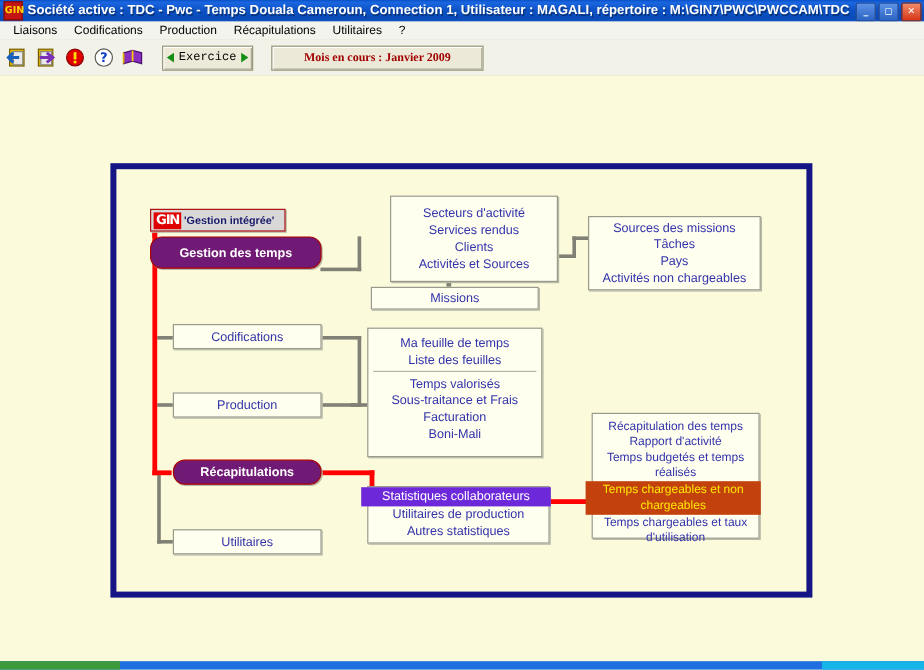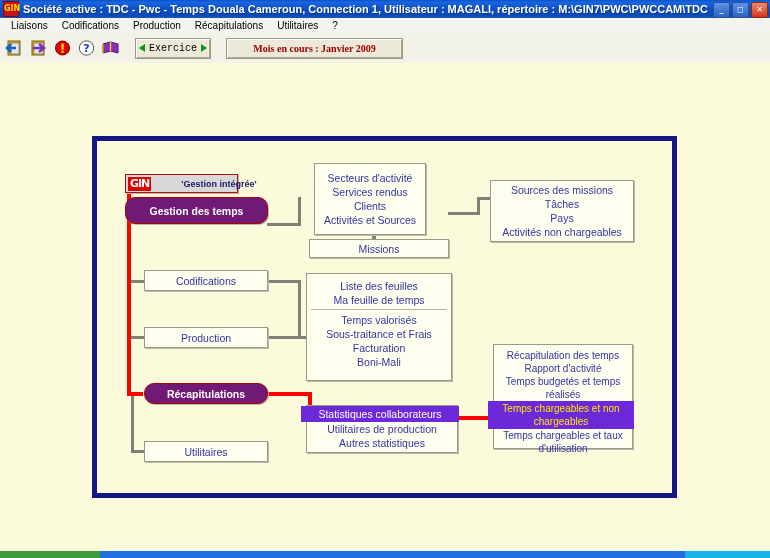--- a/index.html
+++ b/index.html
@@ -103,7 +103,7 @@
     padding:0 2px;letter-spacing:-1px;margin-right:2px;
     font-family:"DejaVu Sans", sans-serif;
   }
-  .logo-txt{font-size:9px;color:#1a1a6a;font-weight:bold;white-space:nowrap;margin-left:28px;}
+  .logo-txt{font-size:9px;color:#1a1a6a;font-weight:bold;white-space:nowrap;}
   
   .conn{position:absolute;background:#808075;}
   .conn.red{background:#fe0000;}

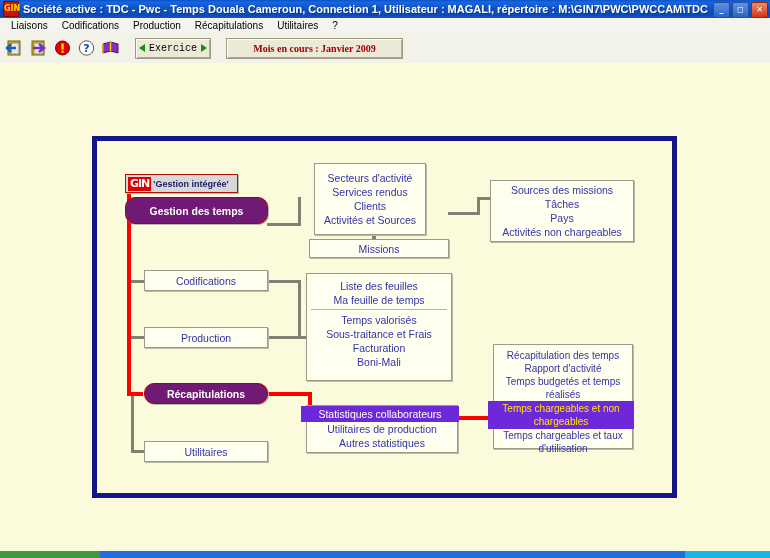--- a/index.html
+++ b/index.html
@@ -243,7 +243,7 @@
         <span class="row">Utilitaires</span>
       </div>
 
-      <div class="node group" style="left:217px;top:22px;width:112px;height:72px;">
+      <div class="node group" style="left:228px;top:22px;width:140px;height:72px;">
         <span class="row">Secteurs d'activité</span>
         <span class="row">Services rendus</span>
         <span class="row">Clients</span>

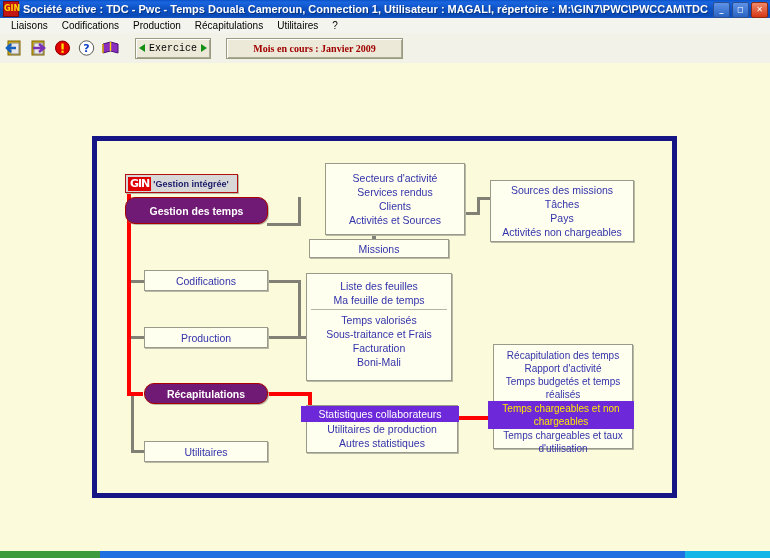--- a/index.html
+++ b/index.html
@@ -262,8 +262,8 @@
       </div>
 
       <div class="node group" style="left:209px;top:132px;width:146px;height:108px;justify-content:flex-start;padding-top:5px;">
+        <span class="row">Ma feuille de temps</span>
         <span class="row">Liste des feuilles</span>
-        <span class="row">Ma feuille de temps</span>
         <span class="row sep">Temps valorisés</span>
         <span class="row">Sous-traitance et Frais</span>
         <span class="row">Facturation</span>

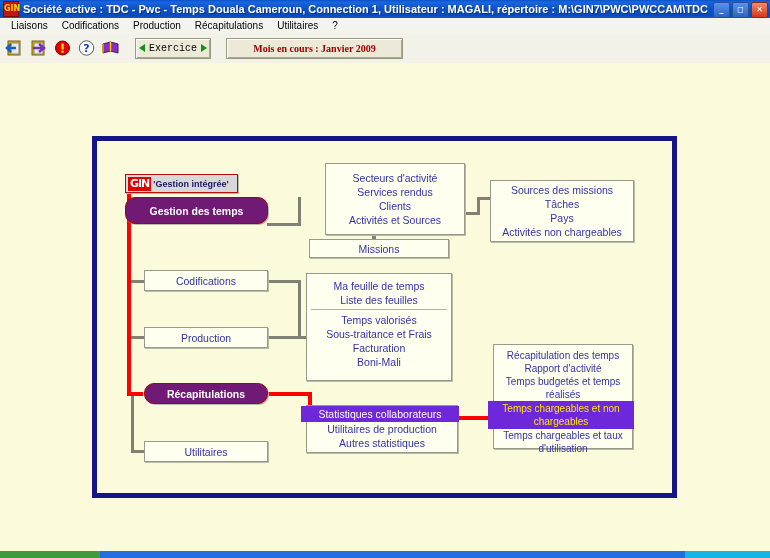--- a/index.html
+++ b/index.html
@@ -91,7 +91,7 @@
   .node .row{width:100%;white-space:nowrap;}
   .node .row.sep{border-top:1px solid #b5b5a5;margin-top:2px;padding-top:3px;}
   .node.red{background:#701a75;border-color:#aa0000;color:#ffffff;font-weight:bold;border-radius:10px;}
-  .row.hl{background:#6d28d9;color:#ffe800;width:calc(100% + 8px);margin-left:-4px;padding:1px 4px;}
+  .row.hl{background:#c2410c;color:#ffe800;width:calc(100% + 8px);margin-left:-4px;padding:1px 4px;}
   .row.hl2{background:#6d28d9;color:#ffffff;width:calc(100% + 8px);margin-left:-4px;padding:1px 4px;}
   .node.logo{
     background:#d8d8d8;border:1px solid #b01010;

